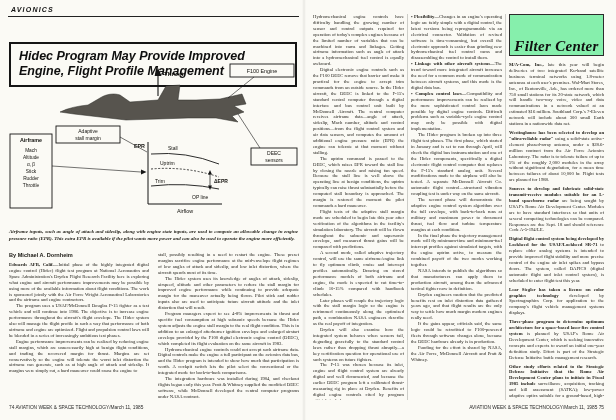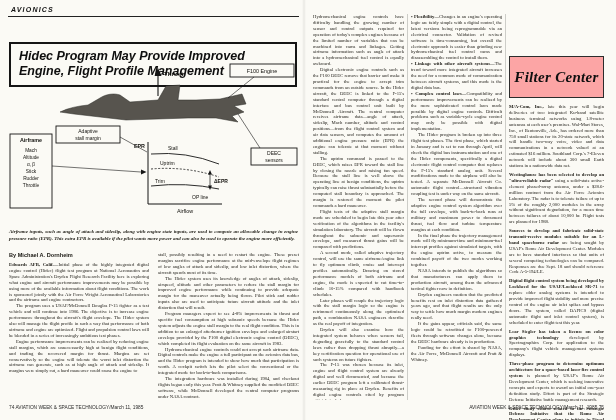--- a/index.html
+++ b/index.html
@@ -32,8 +32,8 @@
   .vrule{position:absolute;top:14px;height:386px;border-left:1px solid rgba(0,0,0,.18);}
   .vr1{left:407px;} .vr2{left:505px;}
   .filter{position:absolute;left:509px;top:14px;width:95px;height:386px;}
-  .filter-box{border:1.5px solid #2c2c2c;height:40px;display:flex;align-items:center;
-          justify-content:center;background:#fca5a5;margin-top:42px;}
+  .filter-box{border:1.5px solid #2c2c2c;height:40px;display:flex;align-items:flex-end;
+          justify-content:center;background:#86efac;}
   .filter-title{font:italic bold 15px "Liberation Serif",serif;letter-spacing:.3px;color:#101010;}
   .filter-items{margin-top:6px;height:338px;overflow:hidden;text-align:justify;
           font-size:4.7px;line-height:5.9px;color:#23211b;}

